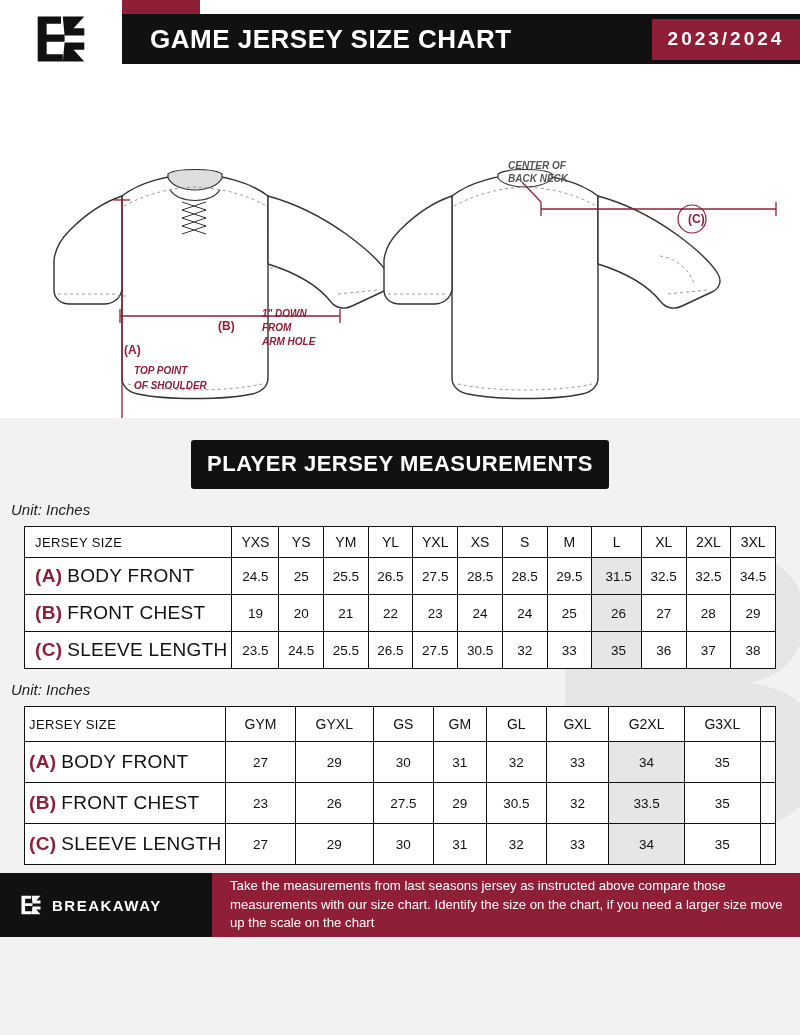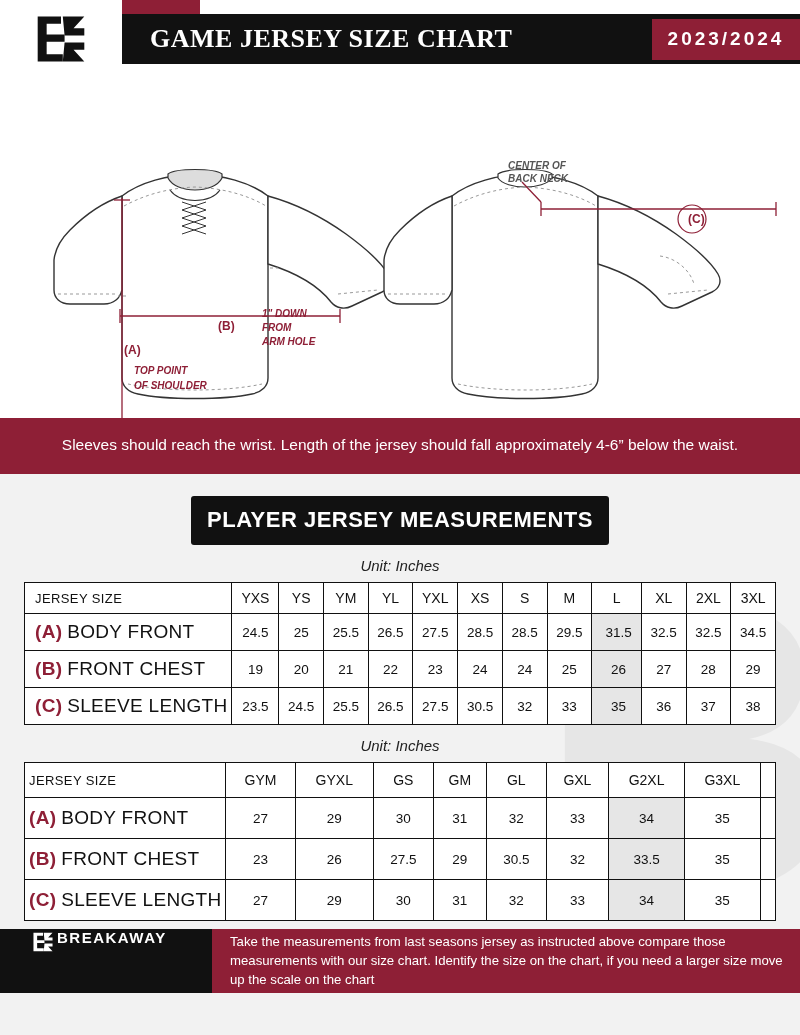--- a/index.html
+++ b/index.html
@@ -53,7 +53,6 @@
     padding-left: 28px;
     flex: 1;
     white-space: nowrap;
-    font-family: Liberation Serif, serif;
   }
   .season-box {
     background: #8e1f36;

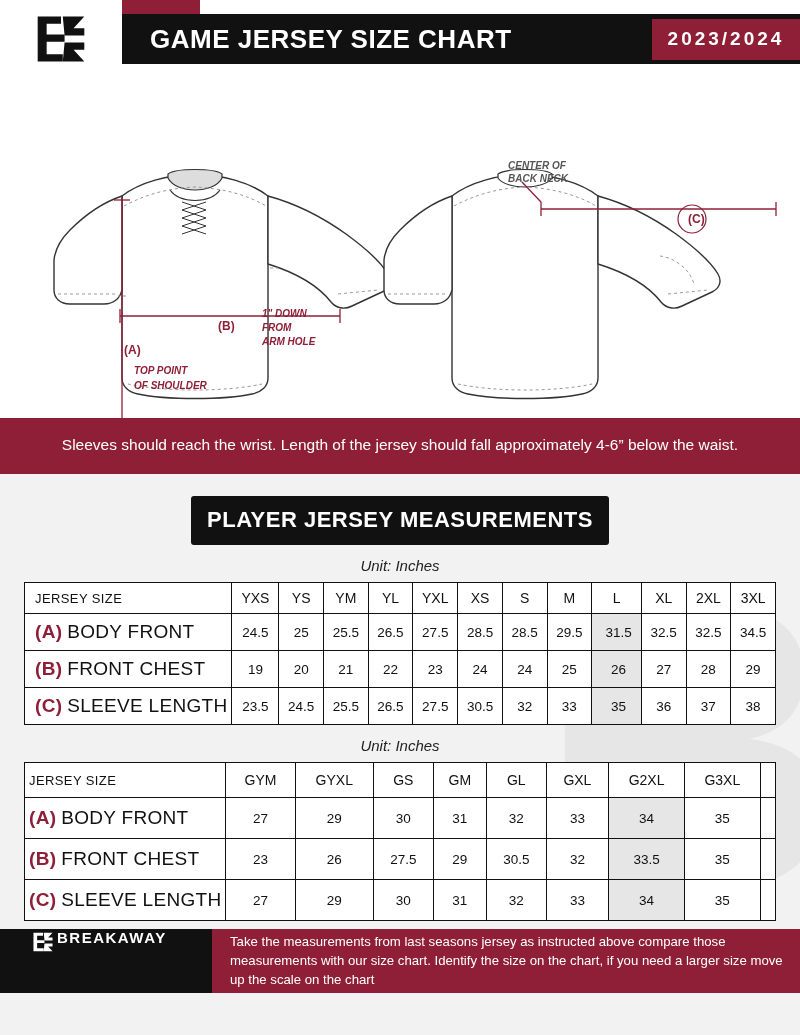--- a/index.html
+++ b/index.html
@@ -291,7 +291,6 @@
     </svg>
   </div>
 
-  <div class="note-bar">Sleeves should reach the wrist. Length of the jersey should fall approximately 4-6” below the waist.</div>
 
   <div class="body-wrap">
     <div class="watermark">B</div>

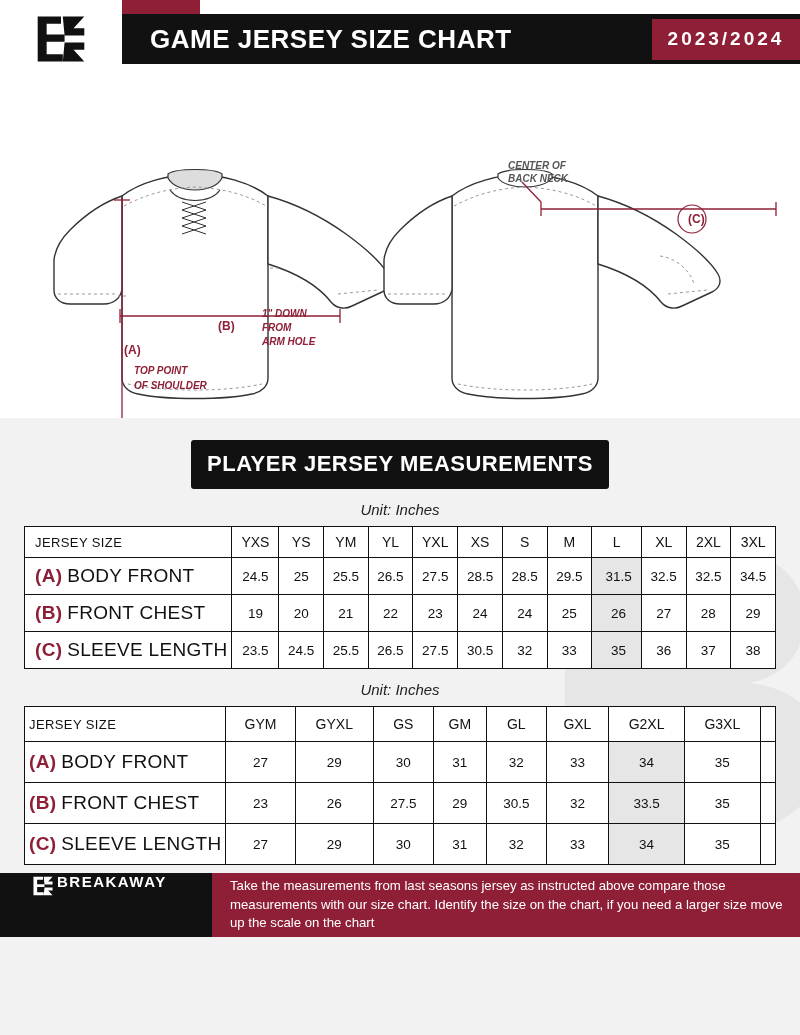--- a/index.html
+++ b/index.html
@@ -119,7 +119,6 @@
     border-radius: 3px;
   }
   .unit {
-    text-align: center;
     font-style: italic;
     font-size: 15px;
     color: #222;

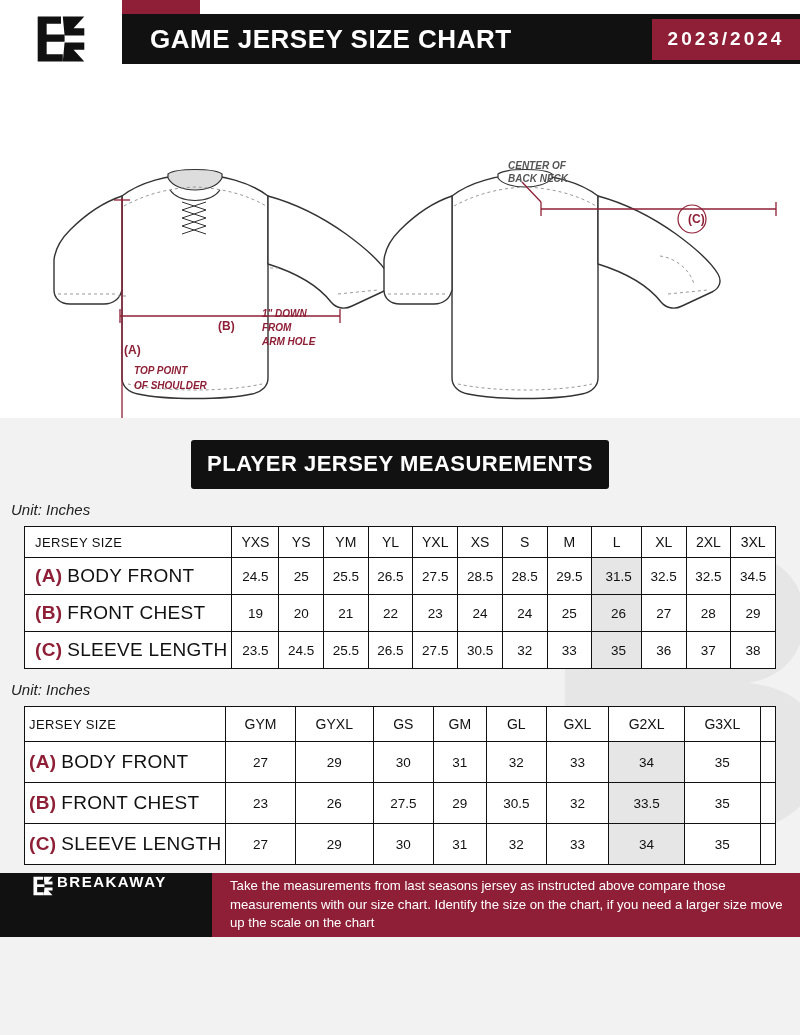--- a/index.html
+++ b/index.html
@@ -162,9 +162,9 @@
   .footer-logo {
     width: 212px;
     display: flex;
-    align-items: flex-start;
-    gap: 3px;
-    padding-left: 32px;
+    align-items: center;
+    gap: 10px;
+    padding-left: 20px;
     color: #ffffff;
   }
   .footer-logo .bwmark { width: 22px; height: 26px; }

